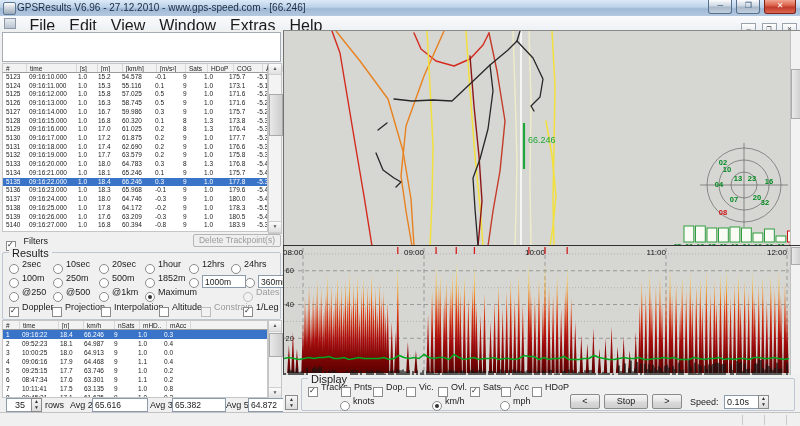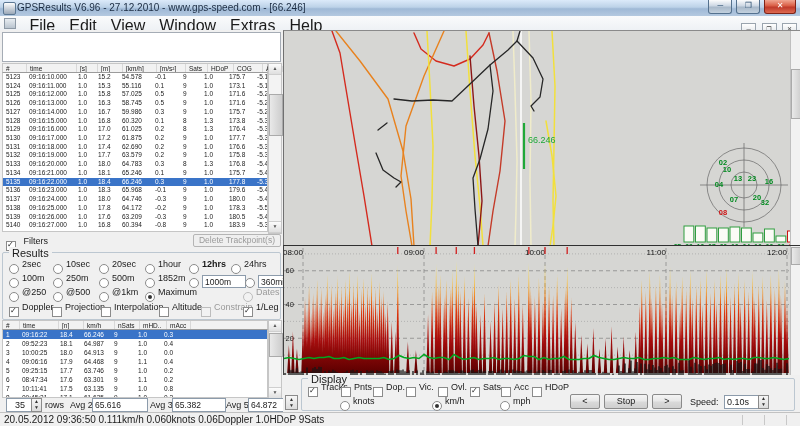--- a/index.html
+++ b/index.html
@@ -356,7 +356,7 @@
       <span style="position: absolute; left: 50px; top: 6px; white-space: nowrap;"><span class="rad"></span><span class="ctl-label">10sec</span></span>
       <span style="position: absolute; left: 96px; top: 6px; white-space: nowrap;"><span class="rad"></span><span class="ctl-label">20sec</span></span>
       <span style="position: absolute; left: 142px; top: 6px; white-space: nowrap;"><span class="rad"></span><span class="ctl-label">1hour</span></span>
-      <span style="position: absolute; left: 186px; top: 6px; white-space: nowrap; font-weight: bold;"><span class="rad"></span><span class="ctl-label">12hrs</span></span>
+      <span style="position: absolute; left: 186px; top: 6px; white-space: nowrap;"><span class="rad"></span><span class="ctl-label">12hrs</span></span>
       <span style="position: absolute; left: 228px; top: 6px; white-space: nowrap;"><span class="rad"></span><span class="ctl-label">24hrs</span></span>
       <span style="position: absolute; left: 6px; top: 20px; white-space: nowrap;"><span class="rad"></span><span class="ctl-label">100m</span></span>
       <span style="position: absolute; left: 50px; top: 20px; white-space: nowrap;"><span class="rad"></span><span class="ctl-label">250m</span></span>

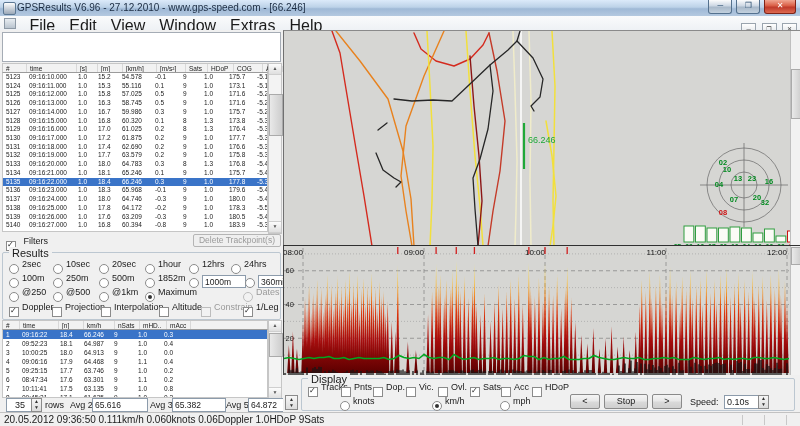--- a/index.html
+++ b/index.html
@@ -766,7 +766,6 @@
 </div>
 
 <div class="abs statusbar">
-  <span style="position:absolute;left:4px;top:1px">20.05.2012 09:36:50   0.111km/h   0.060knots   0.06Doppler   1.0HDoP   9Sats</span>
   <span class="status-div" style="left:742px"></span>
   <span class="status-div" style="left:764px"></span>
   <span class="status-div" style="left:786px"></span>

